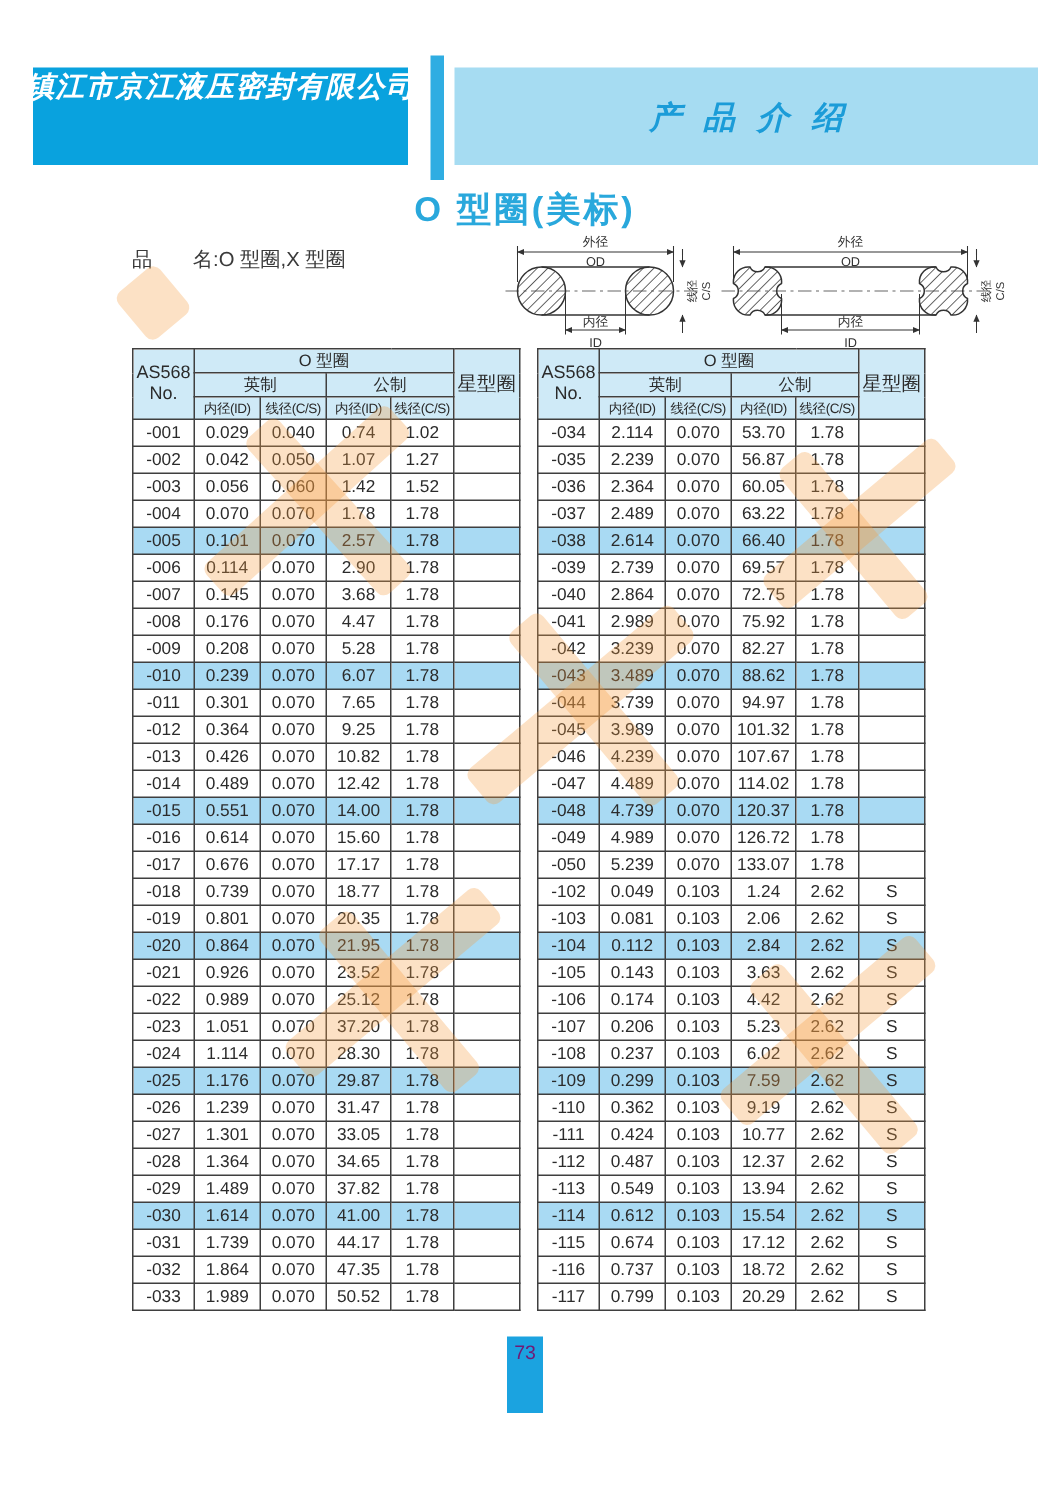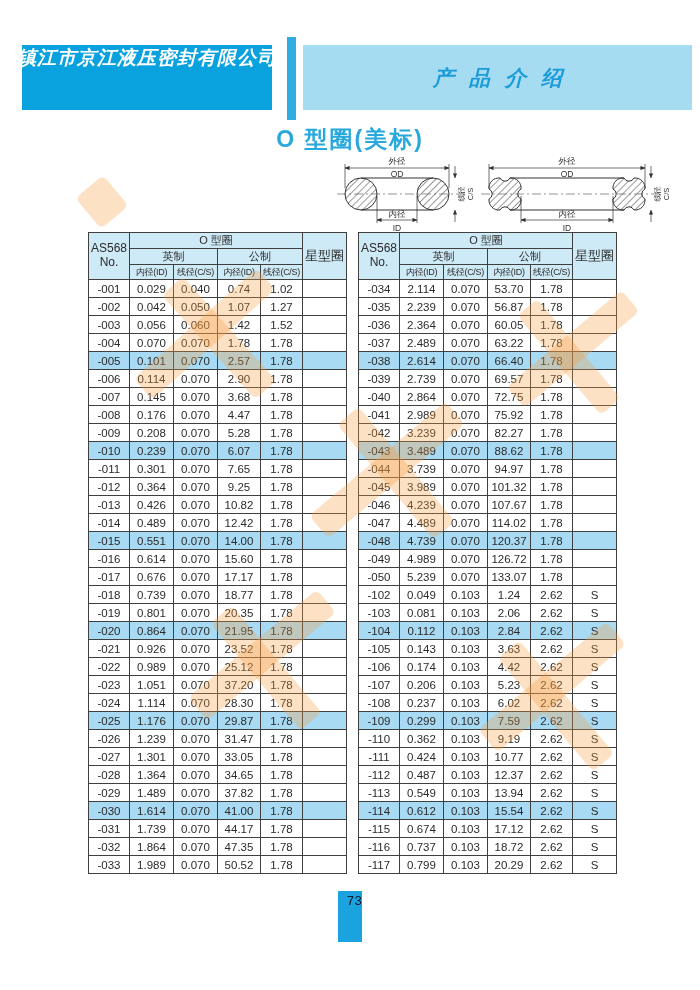--- a/index.html
+++ b/index.html
@@ -64,6 +64,7 @@
 <div class="page-title">O 型圈(美标)</div>
 
 <div class="info">
+  <div>品　　名:O 型圈,X 型圈</div>
 </div>
 
 <svg class="diagrams" width="350" height="80" viewBox="0 0 350 80">

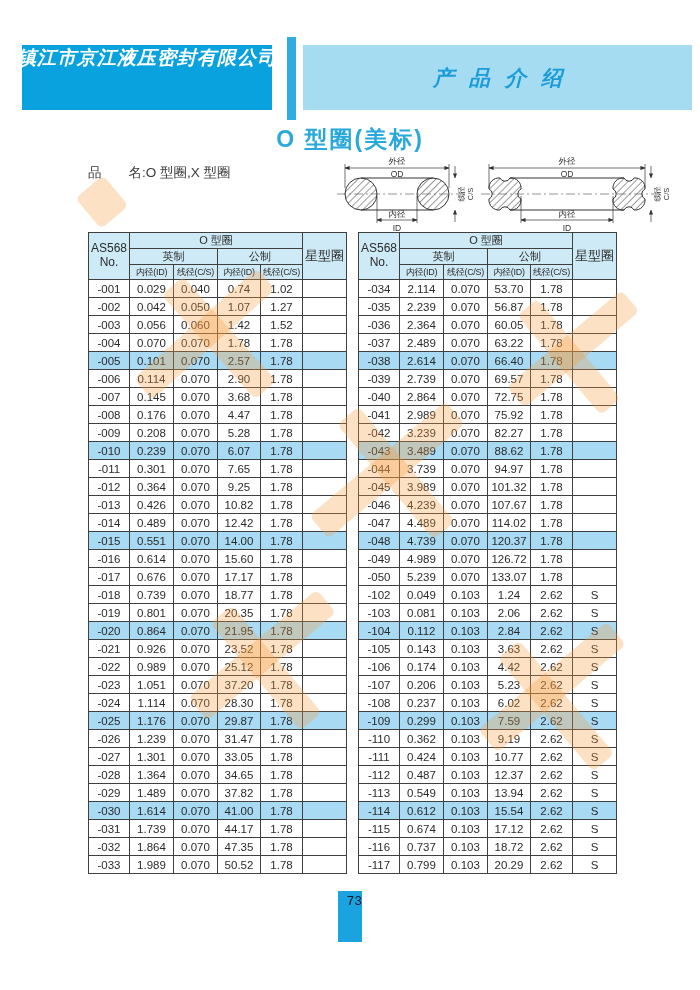--- a/index.html
+++ b/index.html
@@ -44,8 +44,8 @@
   .tbl tbody tr.hl td{background:#a9daf3;}
   
   .page-num{position:absolute;left:338px;top:891px;width:24px;height:51px;
-    background:#1ba3e0;color:#0f172a;font-size:13px;text-align:right;
-    padding-top:3px;box-sizing:border-box;z-index:2;font-family:Liberation Mono, monospace;}
+    background:#1ba3e0;color:#701a75;font-size:13px;text-align:center;
+    padding-top:3px;box-sizing:border-box;z-index:2;}
   
   .wm{position:absolute;inset:0;z-index:3;pointer-events:none;}
   .wm .stroke{position:absolute;background:#f49a3e;opacity:0.30;border-radius:6px;}

